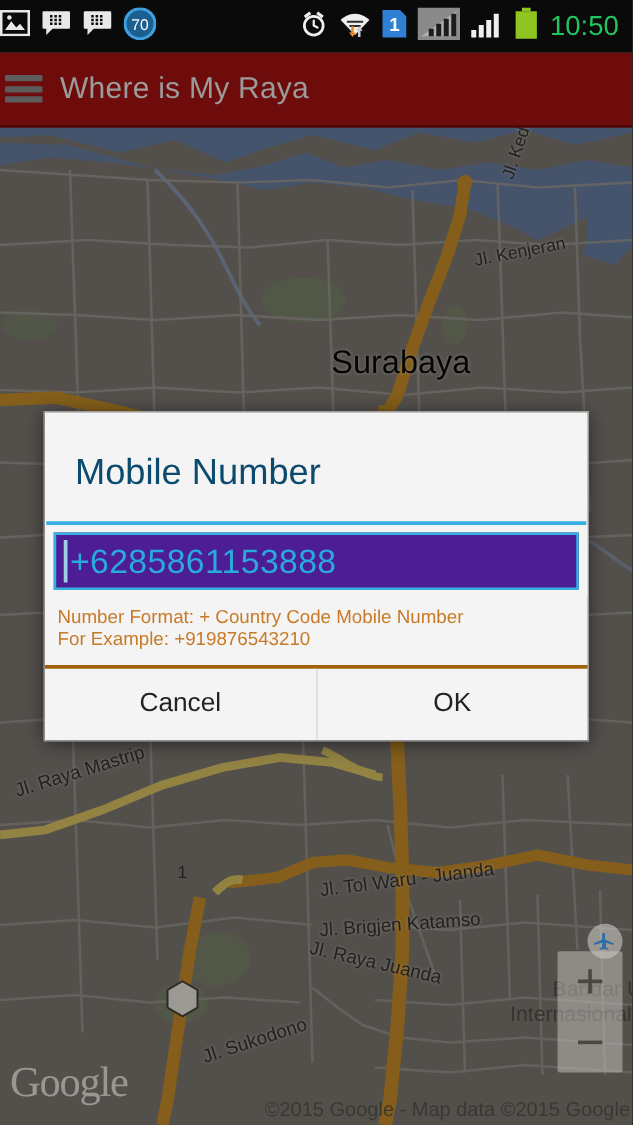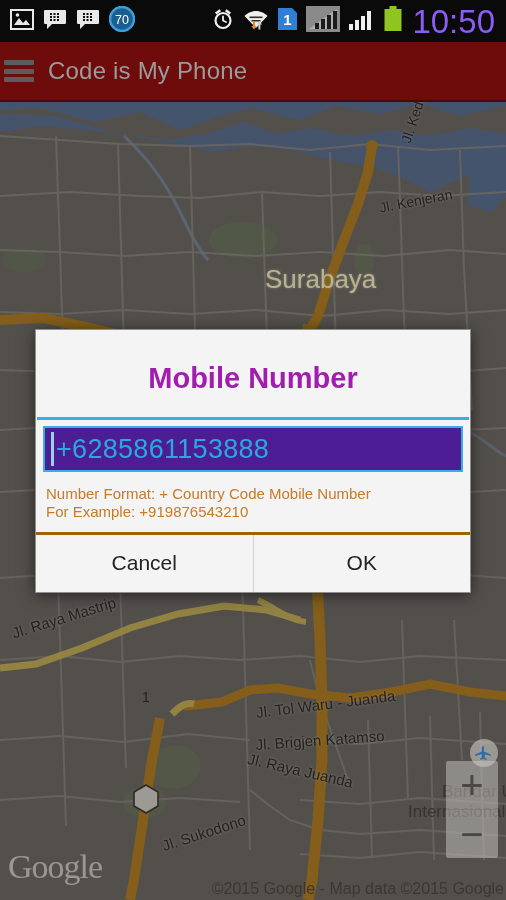--- a/index.html
+++ b/index.html
@@ -34,7 +34,6 @@
     display: flex;
     align-items: center;
     gap: 9px;
-    padding-left: 10px;
   }
   .sb-right {
     margin-left: auto;

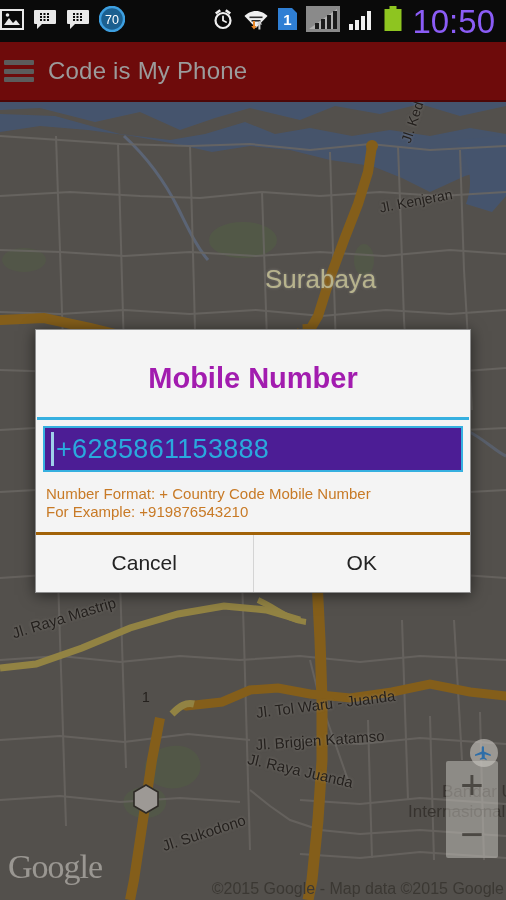--- a/index.html
+++ b/index.html
@@ -44,8 +44,8 @@
   }
   .sb-icon { display: block; }
   .sb-clock {
-    color: #8b5cf6;
-    font-size: 33px;
+    color: #22c55e;
+    font-size: 22px;
     letter-spacing: 0px;
     line-height: 1;
     padding-left: 2px;

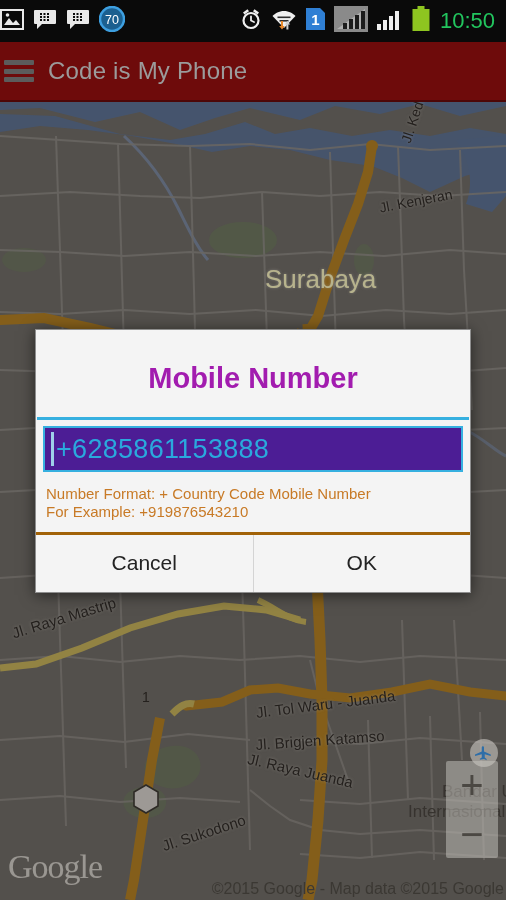--- a/index.html
+++ b/index.html
@@ -400,7 +400,7 @@
       <span></span>
       <span></span>
     </div>
-    <div id="app-title">Code is My Phone</div>
+    <div id="app-title">Where is My Raya</div>
   </div>
 
   <div id="statusbar">

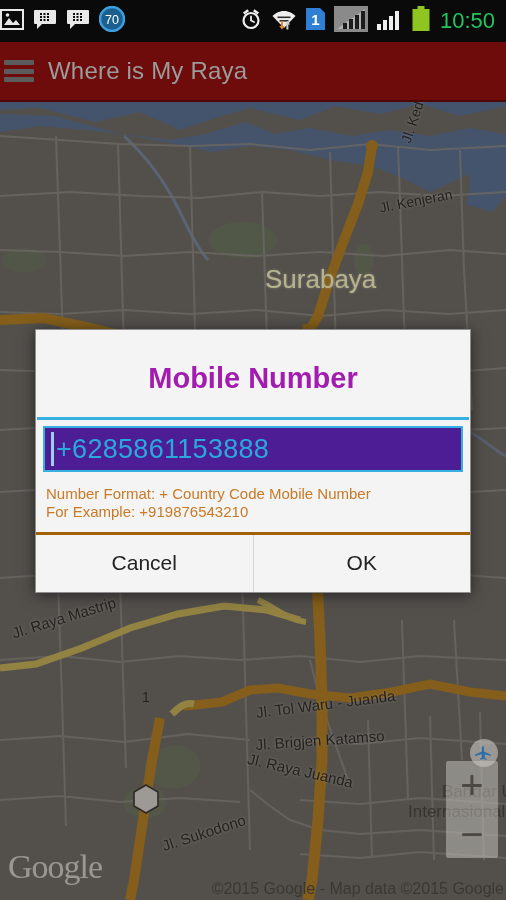--- a/index.html
+++ b/index.html
@@ -336,7 +336,7 @@
 
     <div class="maplabel" style="left:142px; top:589px; font-size:14px; text-shadow:none; color:#2b2723;">1</div>
 
-    <div class="maplabel" style="left:265px; top:164px; font-size:26px; color:#fef9c3;">Surabaya</div>
+    <div class="maplabel" style="left:265px; top:174px; font-size:26px; color:#000000;">Surabaya</div>
 
     <div class="maplabel" style="left:398px; top:40px; font-size:14px; transform:rotate(-72deg); transform-origin:0 0;">Jl. Kedung Cowek</div>
     <div class="maplabel" style="left:378px; top:100px; font-size:14px; transform:rotate(-11deg); transform-origin:0 0;">Jl. Kenjeran</div>

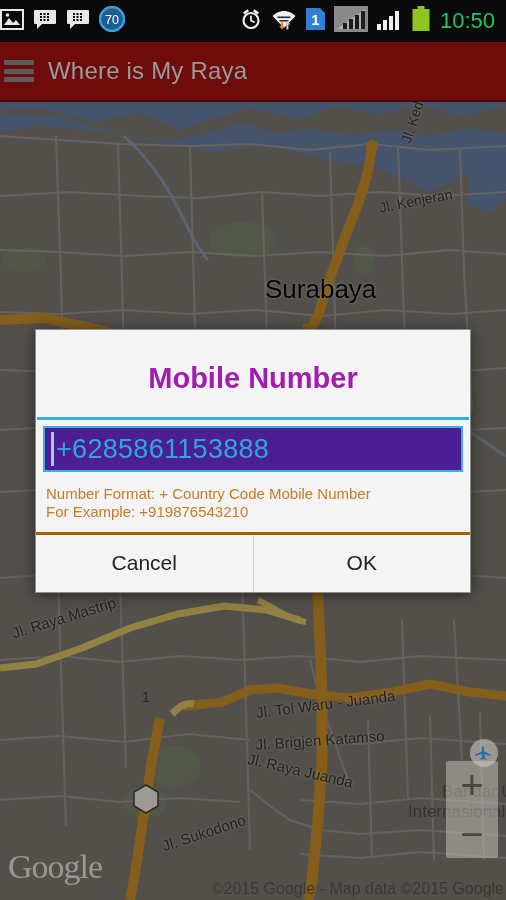--- a/index.html
+++ b/index.html
@@ -192,11 +192,10 @@
     box-sizing: border-box;
   }
   #dialog-title {
-    color: #a21caf;
+    color: #0c4a6e;
     font-size: 29px;
     padding: 32px 24px 22px 24px;
-    font-weight: 700;
-    text-align: center;
+    font-weight: 400;
   }
   #dialog-title-rule {
     height: 3px;

